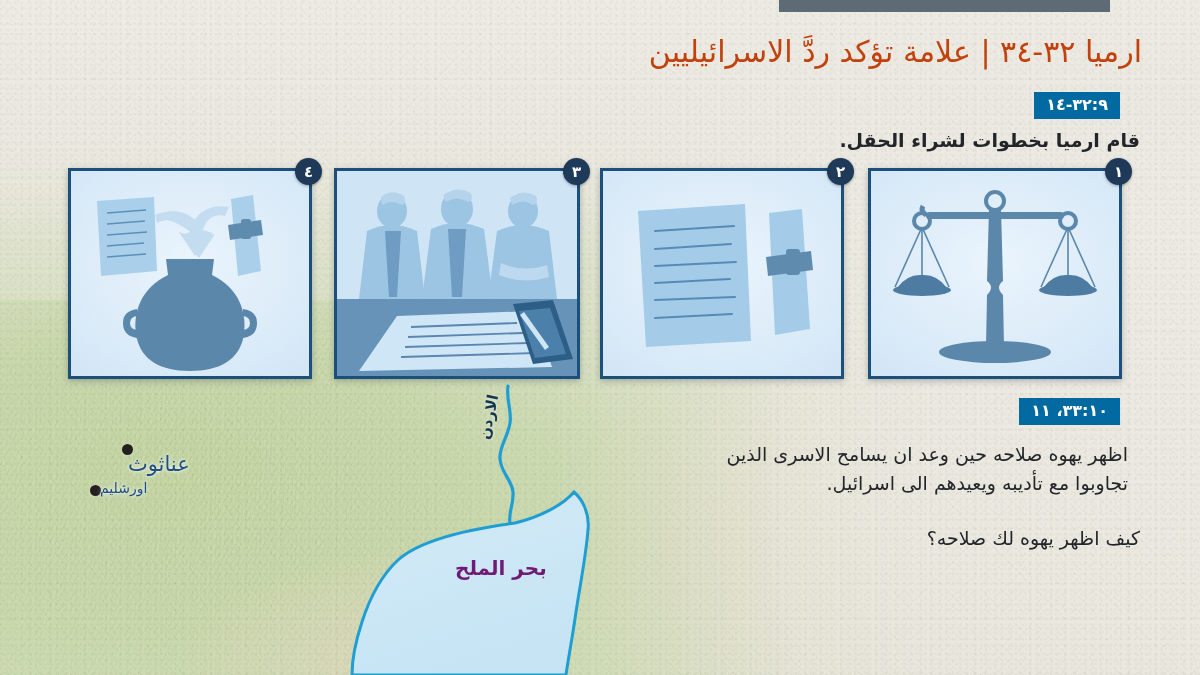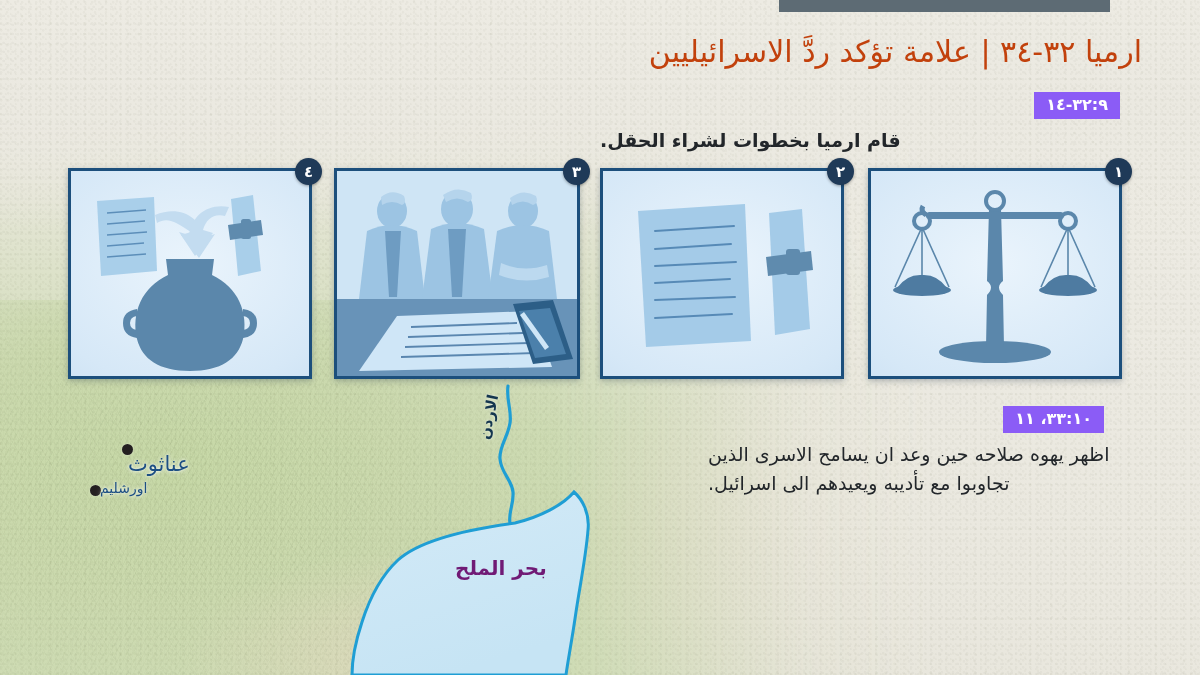--- a/index.html
+++ b/index.html
@@ -118,7 +118,7 @@
   }
   .verse-badge{
     position:absolute;
-    background:#8b5cf6;color:#ffffff;
+    background:#0369a1;color:#ffffff;
     font-size:16px;font-weight:bold;
     padding:3px 12px 5px 12px;
     direction:rtl;letter-spacing:.5px;

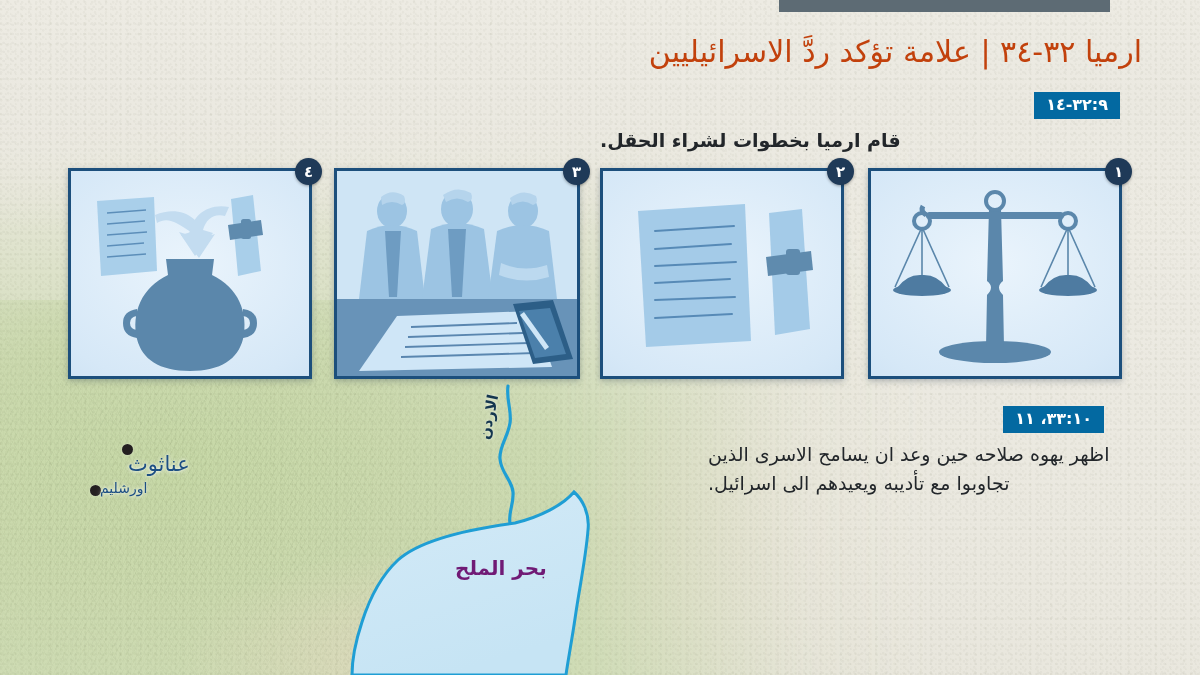--- a/index.html
+++ b/index.html
@@ -127,7 +127,7 @@
   #badge-2{right:96px;top:398px;margin-top:8px;}
 
   .body-text{
-    position:absolute;text-align:left;direction:rtl;
+    position:absolute;text-align:right;direction:rtl;
     color:#22262a;font-size:19px;line-height:1.55;font-weight:bold;
   }
   #cap-1{right:60px;top:126px;width:540px;}

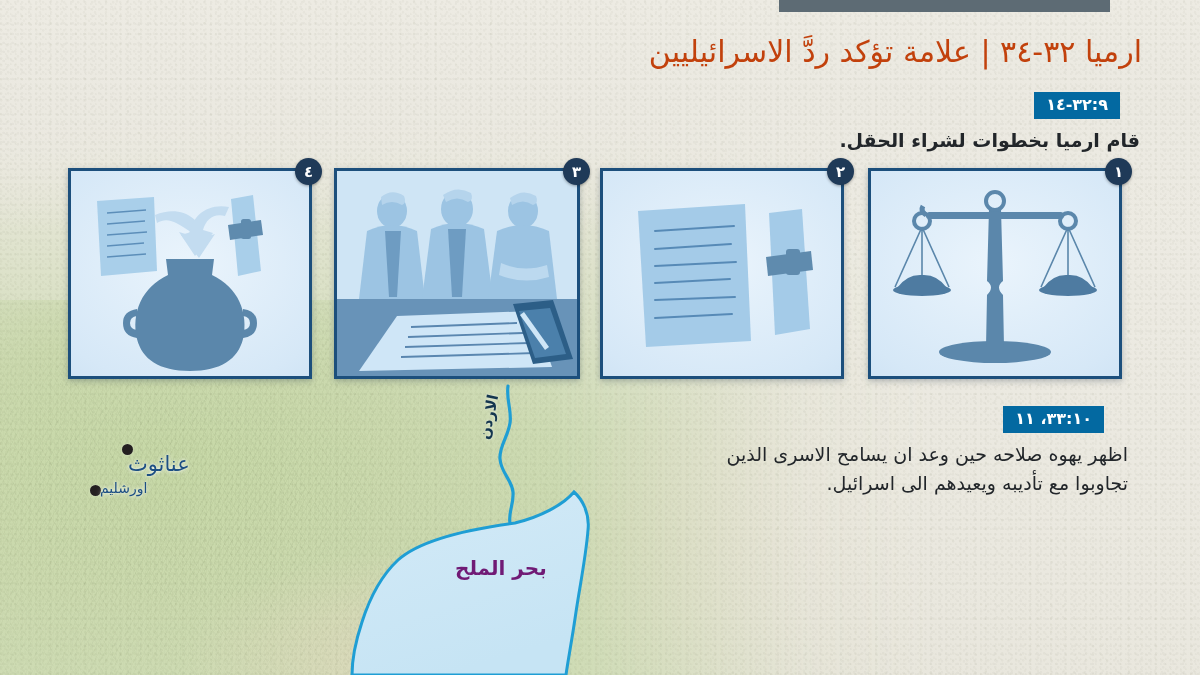--- a/index.html
+++ b/index.html
@@ -124,7 +124,7 @@
     direction:rtl;letter-spacing:.5px;
   }
   #badge-1{right:80px;top:92px;}
-  #badge-2{right:96px;top:398px;margin-top:8px;}
+  #badge-2{right:80px;top:398px;}
 
   .body-text{
     position:absolute;text-align:right;direction:rtl;

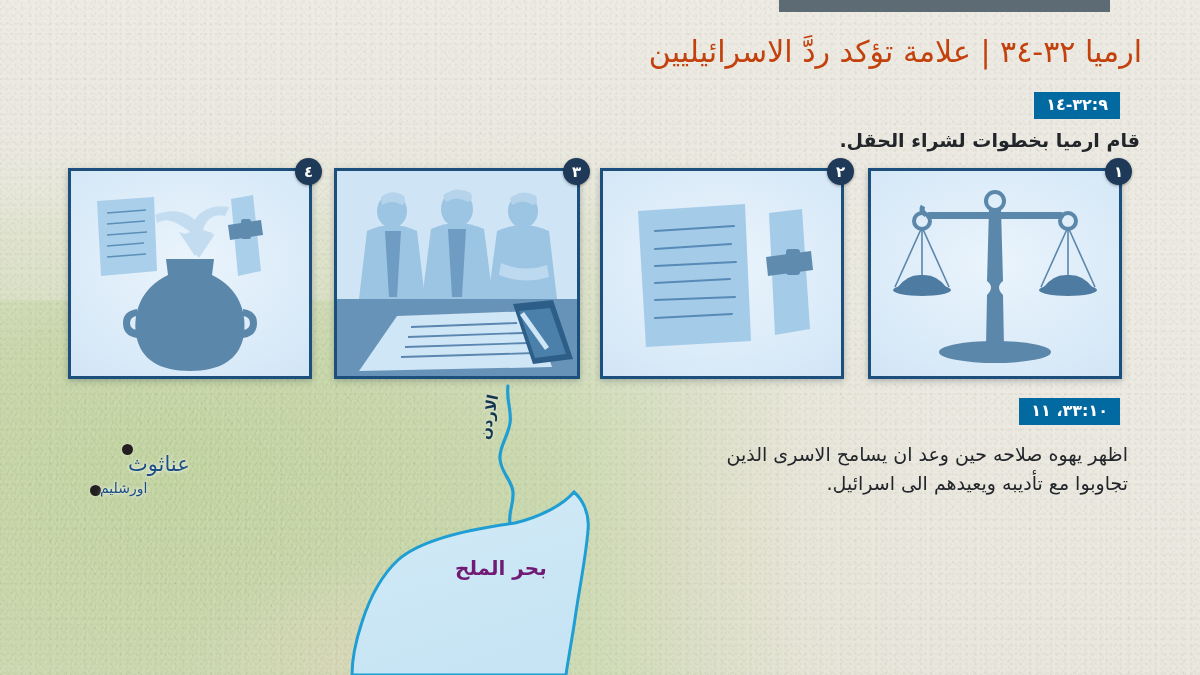--- a/index.html
+++ b/index.html
@@ -210,6 +210,7 @@
 
   <div class="verse-badge" id="badge-2">٣٣:١٠، ١١</div>
   <div class="body-text" id="para-1">اظهر يهوه صلاحه حين وعد ان يسامح الاسرى الذين تجاوبوا مع تأديبه ويعيدهم الى اسرائيل.</div>
+  <div class="body-text" id="para-2">كيف اظهر يهوه لك صلاحه؟</div>
 
   <div class="panel" id="panel-1">
     <div class="panel-inner">

